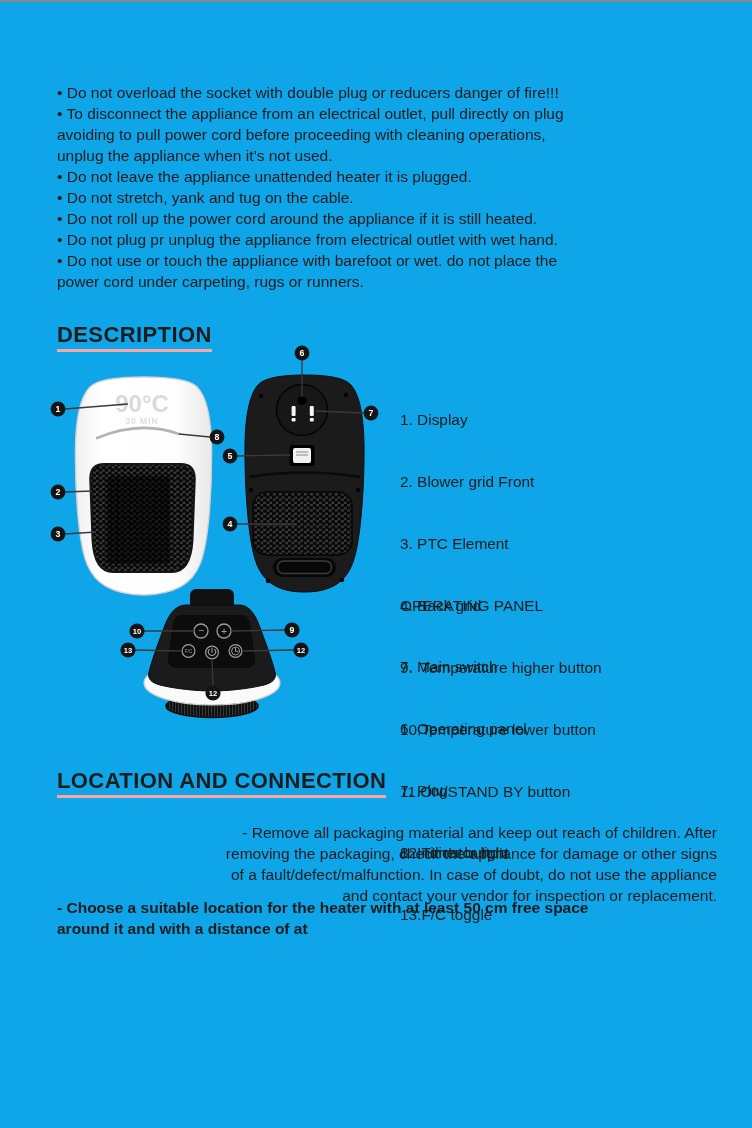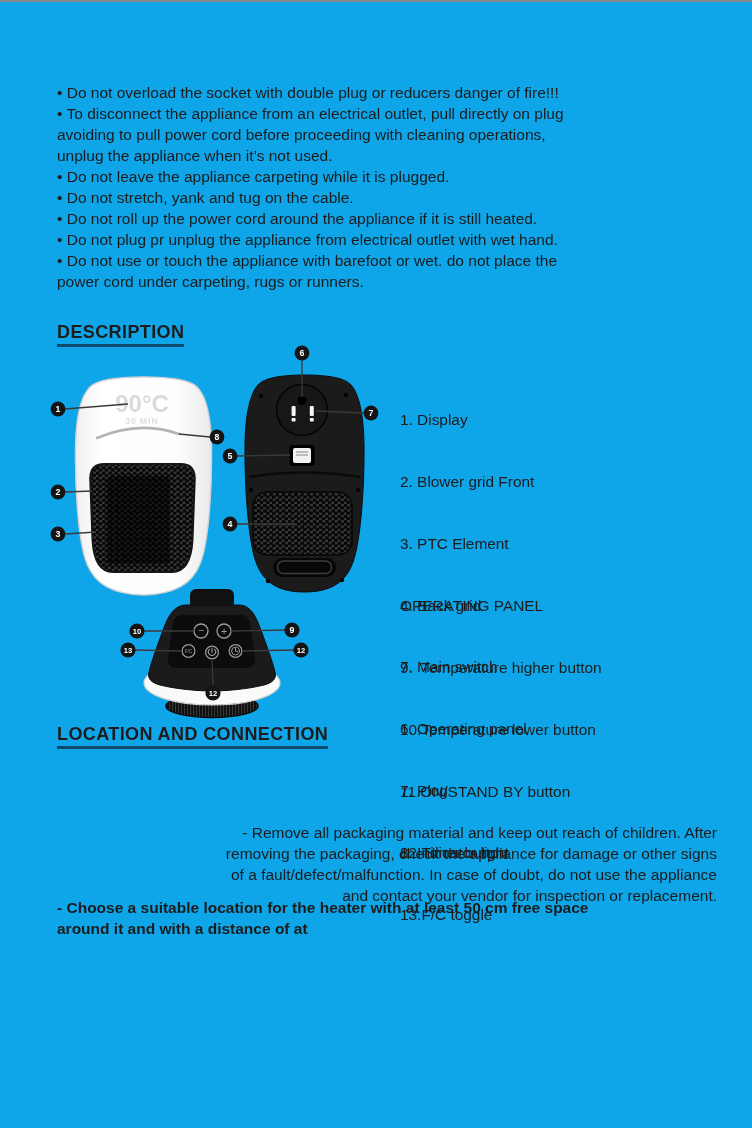--- a/index.html
+++ b/index.html
@@ -35,7 +35,7 @@
     <p>• To disconnect the appliance from an electrical outlet, pull directly on plug
 avoiding to pull power cord before proceeding with cleaning operations,
 unplug the appliance when it’s not used.</p>
-    <p>• Do not leave the appliance carpeting while it is plugged.</p>
+    <p>• Do not leave the appliance unattended heater it is plugged.</p>
     <p>• Do not stretch, yank and tug on the cable.</p>
     <p>• Do not roll up the power cord around the appliance if it is still heated.</p>
     <p>• Do not plug pr unplug the appliance from electrical outlet with wet hand.</p>

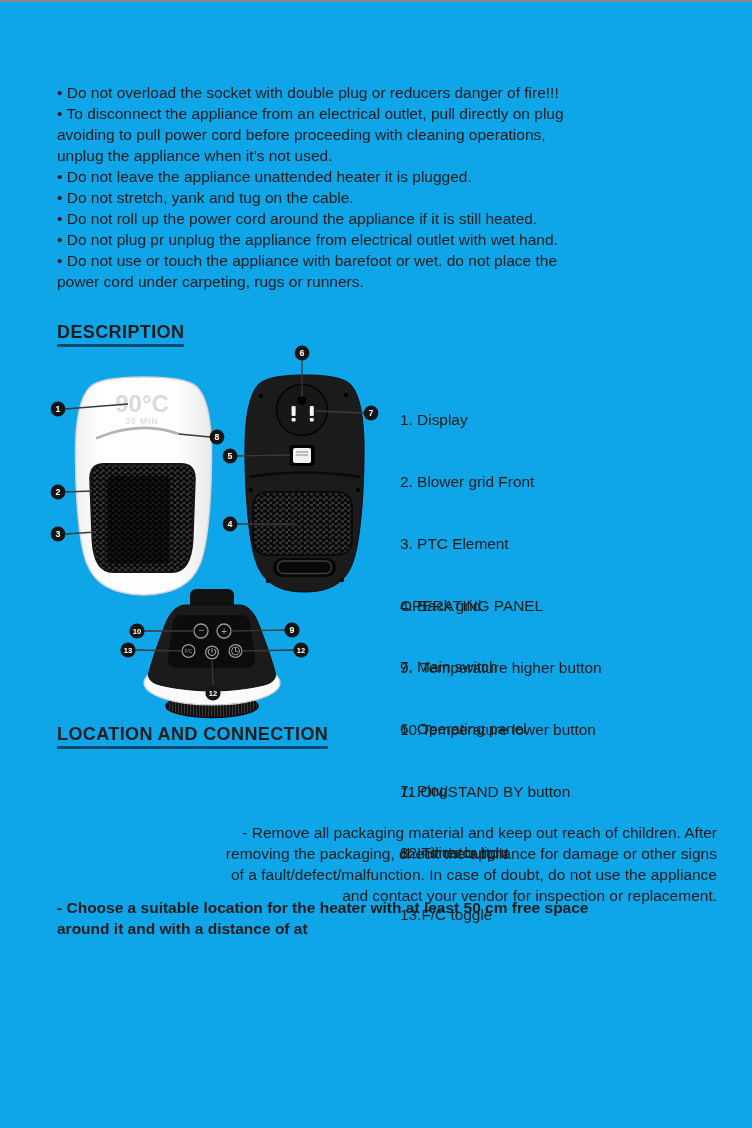--- a/index.html
+++ b/index.html
@@ -11,8 +11,8 @@
   .safety{position:absolute;left:57px;top:80px;width:648px;font-size:15.5px;line-height:21px;}
   .safety p{margin:0;white-space:pre-line;}
   .heading{
-    position:absolute;font-size:18px;font-weight:bold;letter-spacing:.4px;
-    border-bottom:3px solid #0c4a6e;padding-bottom:1px;display:inline-block;white-space:pre;
+    position:absolute;font-size:22px;font-weight:bold;letter-spacing:.4px;
+    border-bottom:3px solid #fca5a5;padding-bottom:1px;display:inline-block;white-space:pre;
   }
   #desc-heading{left:57px;top:320px;}
   #loc-heading{left:57px;top:722px;}

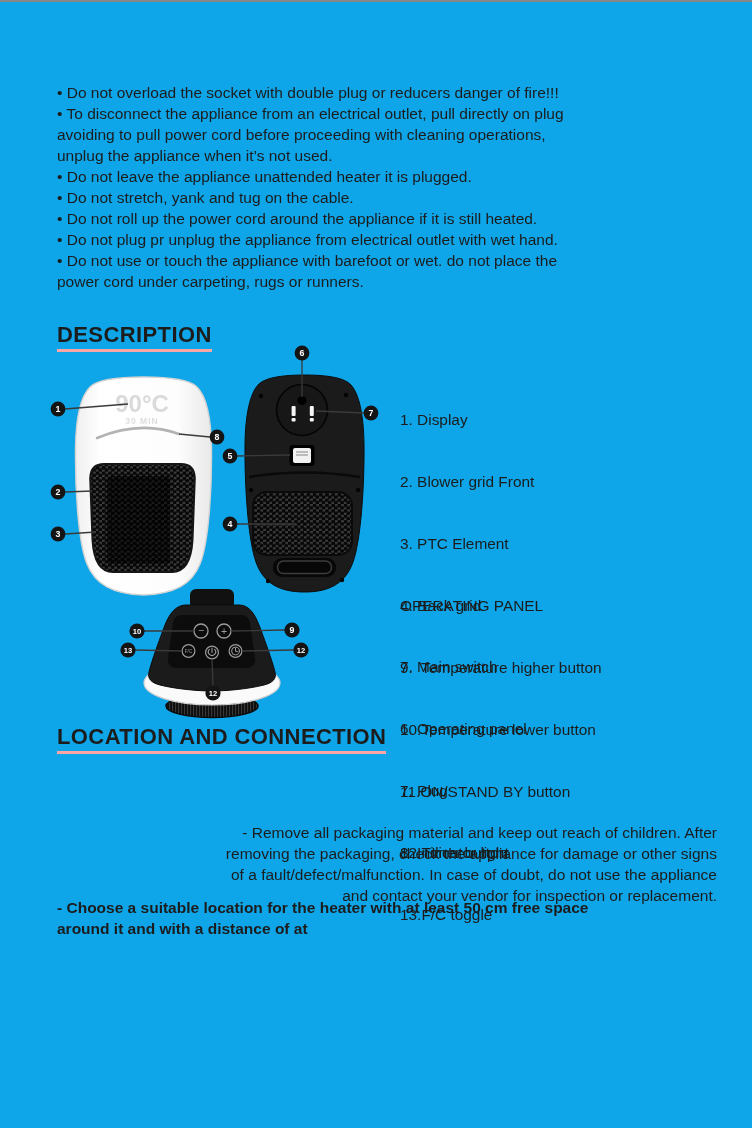--- a/index.html
+++ b/index.html
@@ -15,7 +15,7 @@
     border-bottom:3px solid #fca5a5;padding-bottom:1px;display:inline-block;white-space:pre;
   }
   #desc-heading{left:57px;top:320px;}
-  #loc-heading{left:57px;top:722px;}
+  #loc-heading{left:57px;top:766px;}
   .dlist{position:absolute;left:400px;font-size:15.4px;line-height:20.6px;white-space:pre;}
   #parts-list{top:367px;}
   #panel-list{top:553px;}

